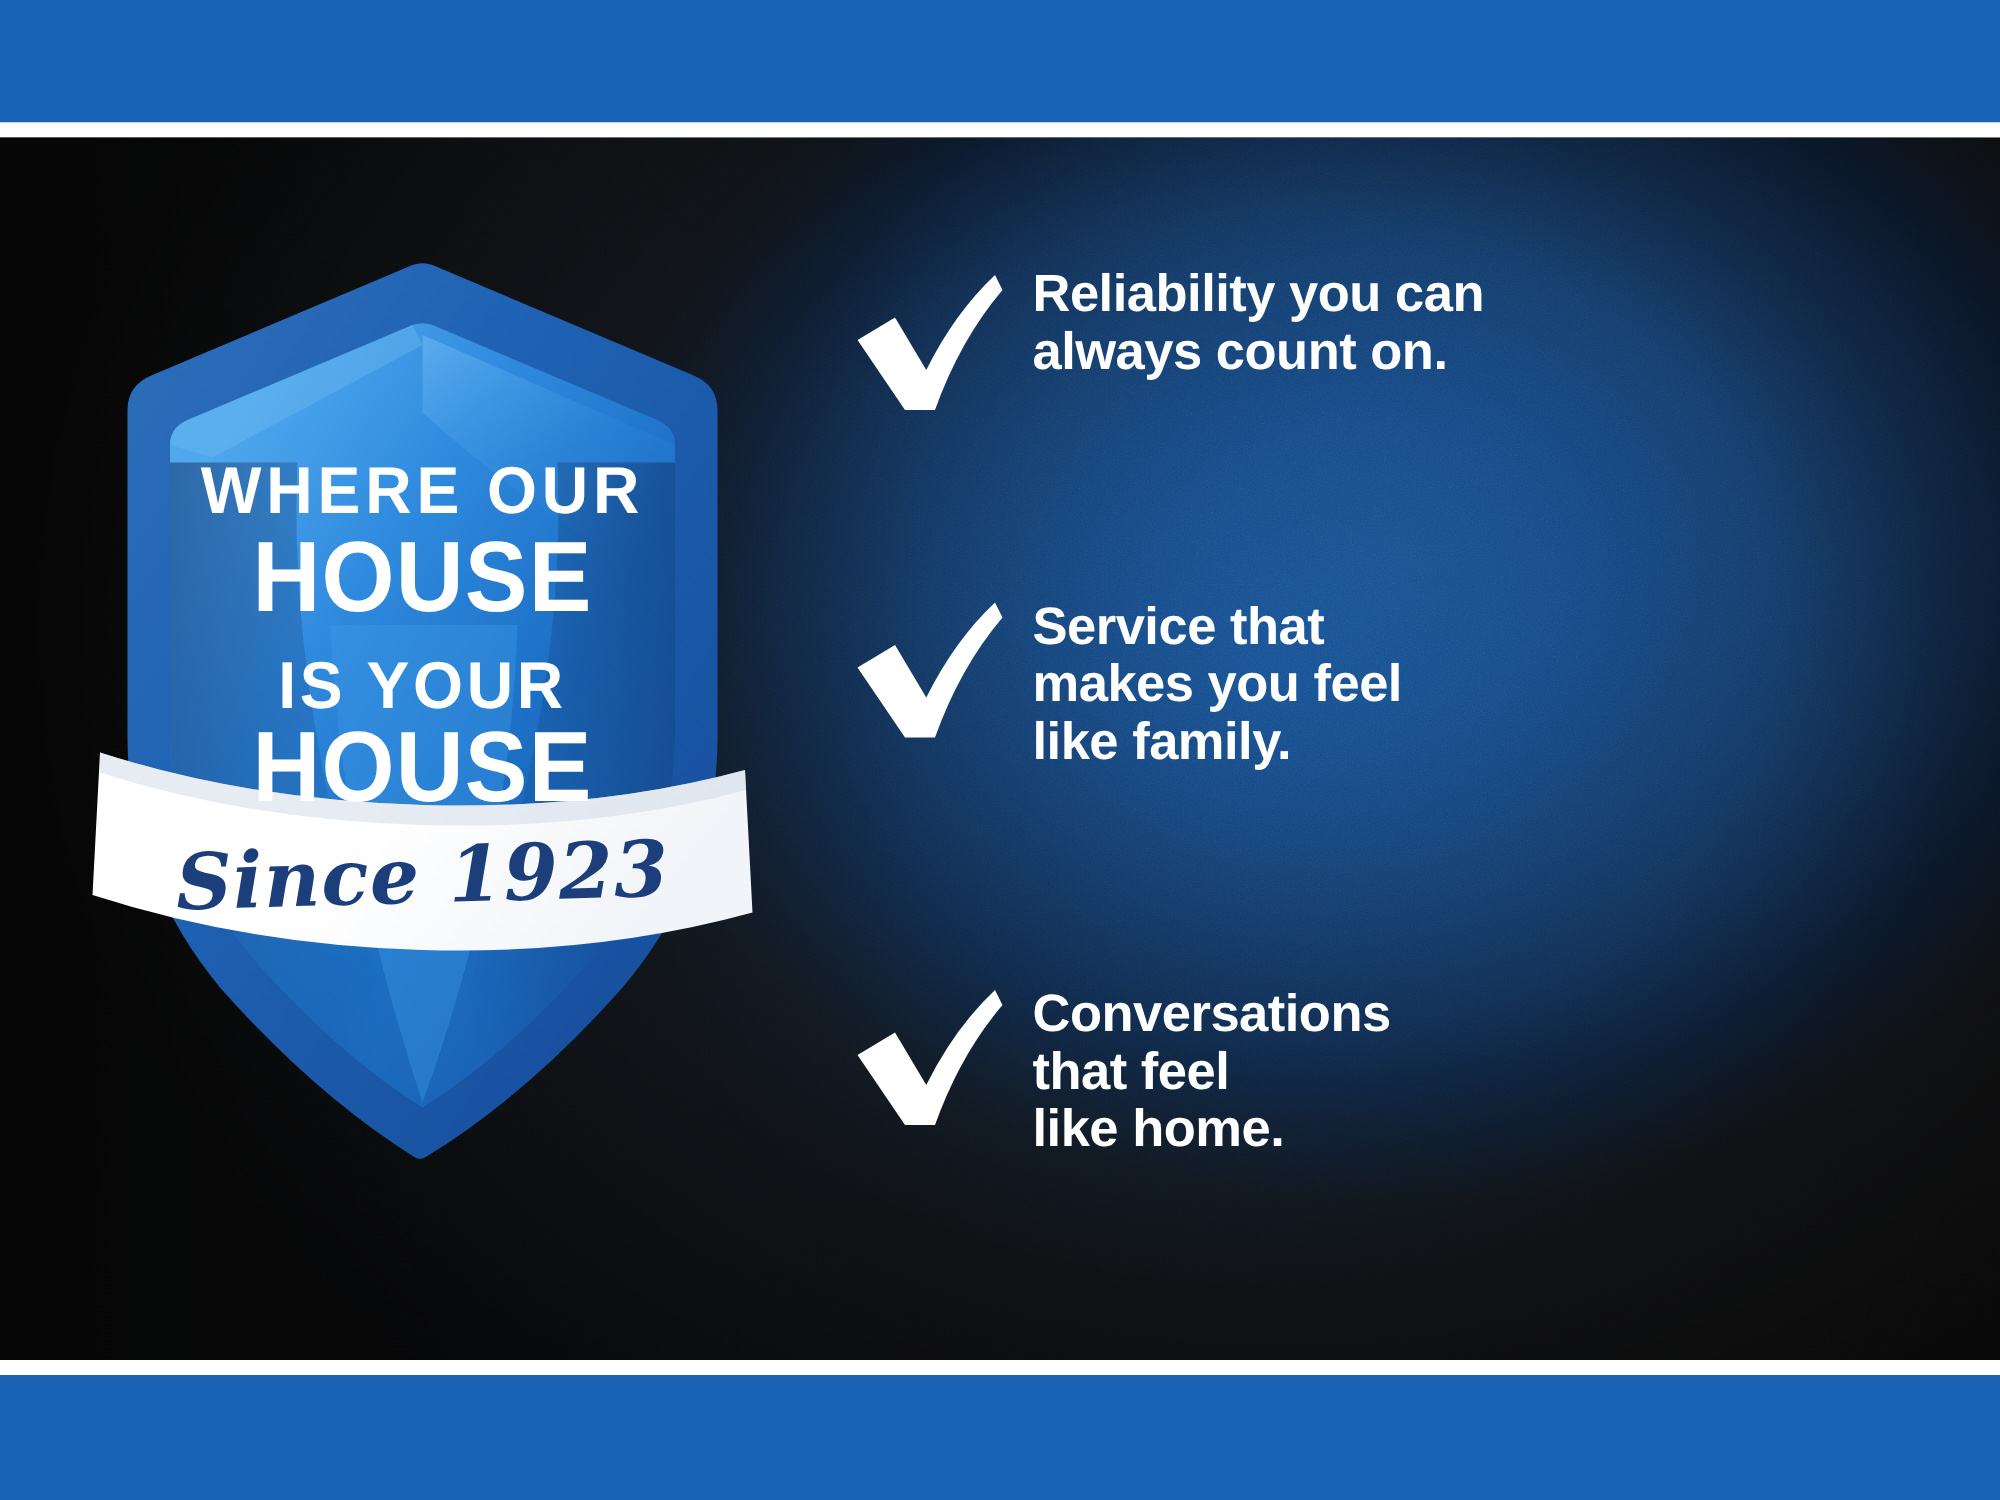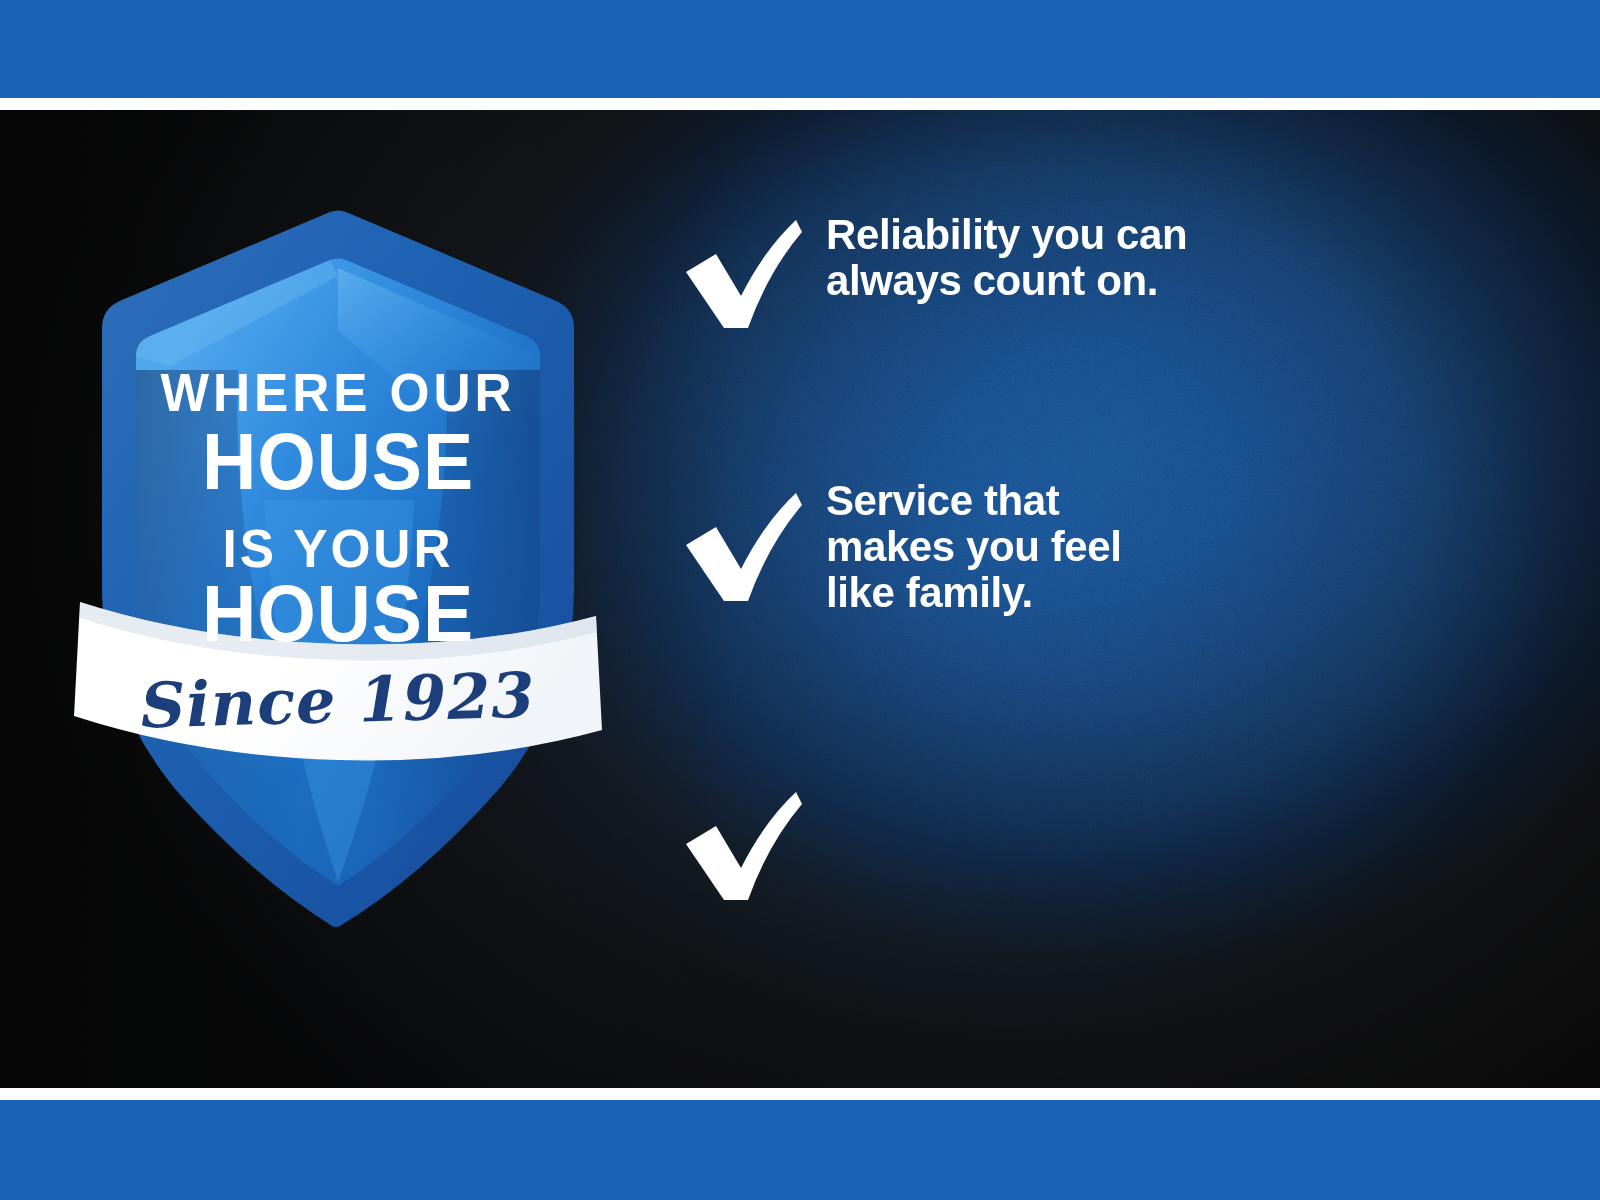--- a/index.html
+++ b/index.html
@@ -170,7 +170,7 @@
     align-items: flex-start;
   }
   .bullet-1 { top: 100px; }
-  .bullet-2 { top: 362px; align-items: center; }
+  .bullet-2 { top: 362px; }
   .bullet-3 { top: 672px; }
 
   .check-icon {

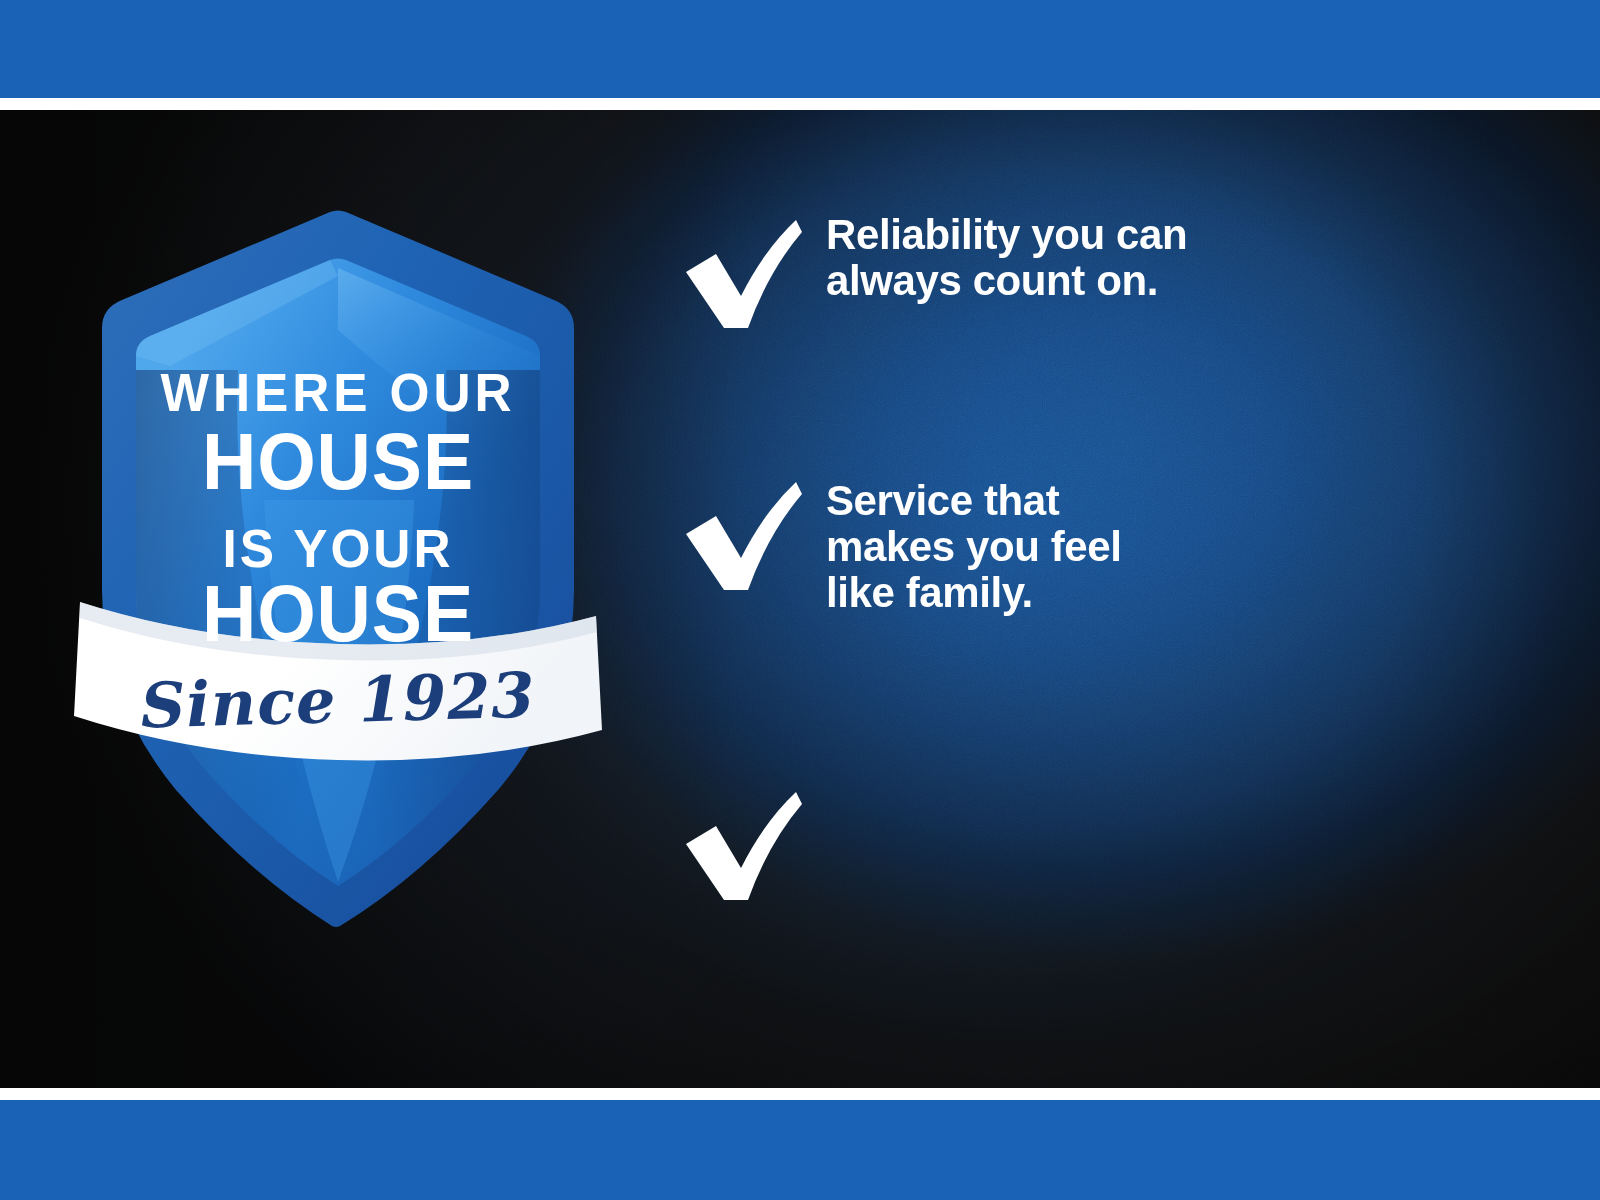--- a/index.html
+++ b/index.html
@@ -366,6 +366,9 @@
                    Z" fill="#ffffff"></path>
         </svg>
       </span>
+      <span class="bullet-text">Conversations
+that feel
+like home.</span>
     </div>
 
   </div>

